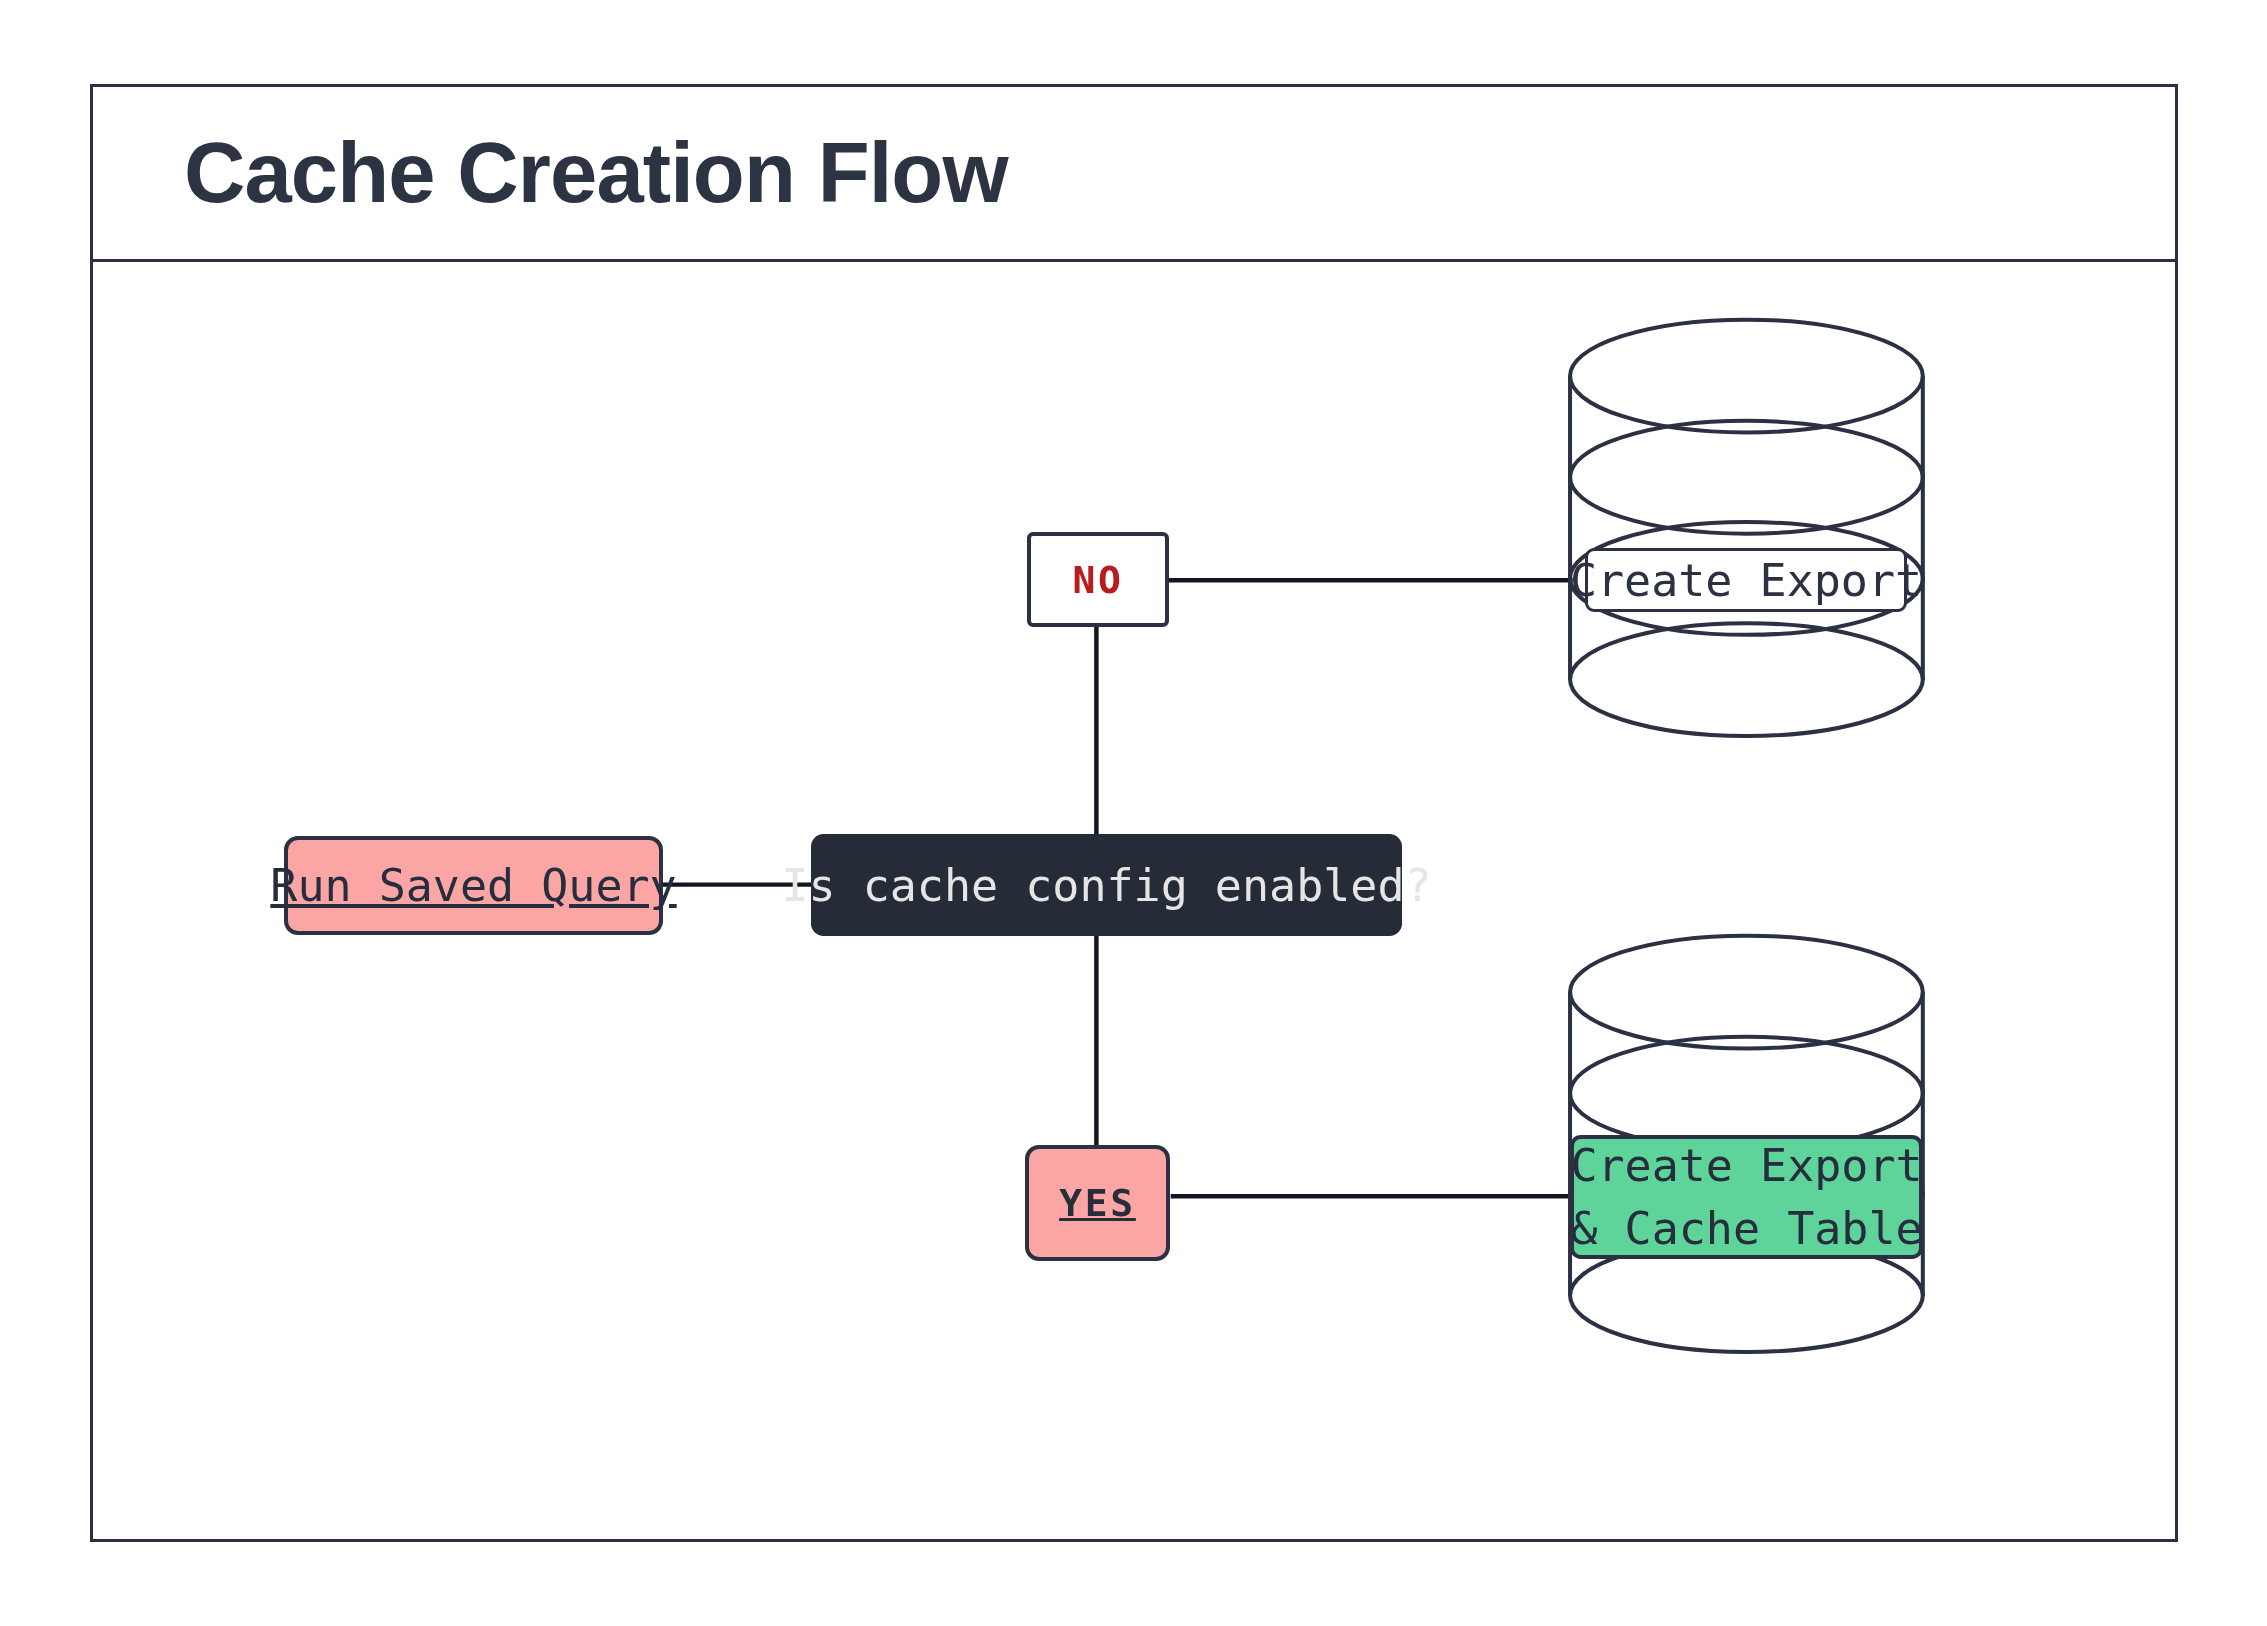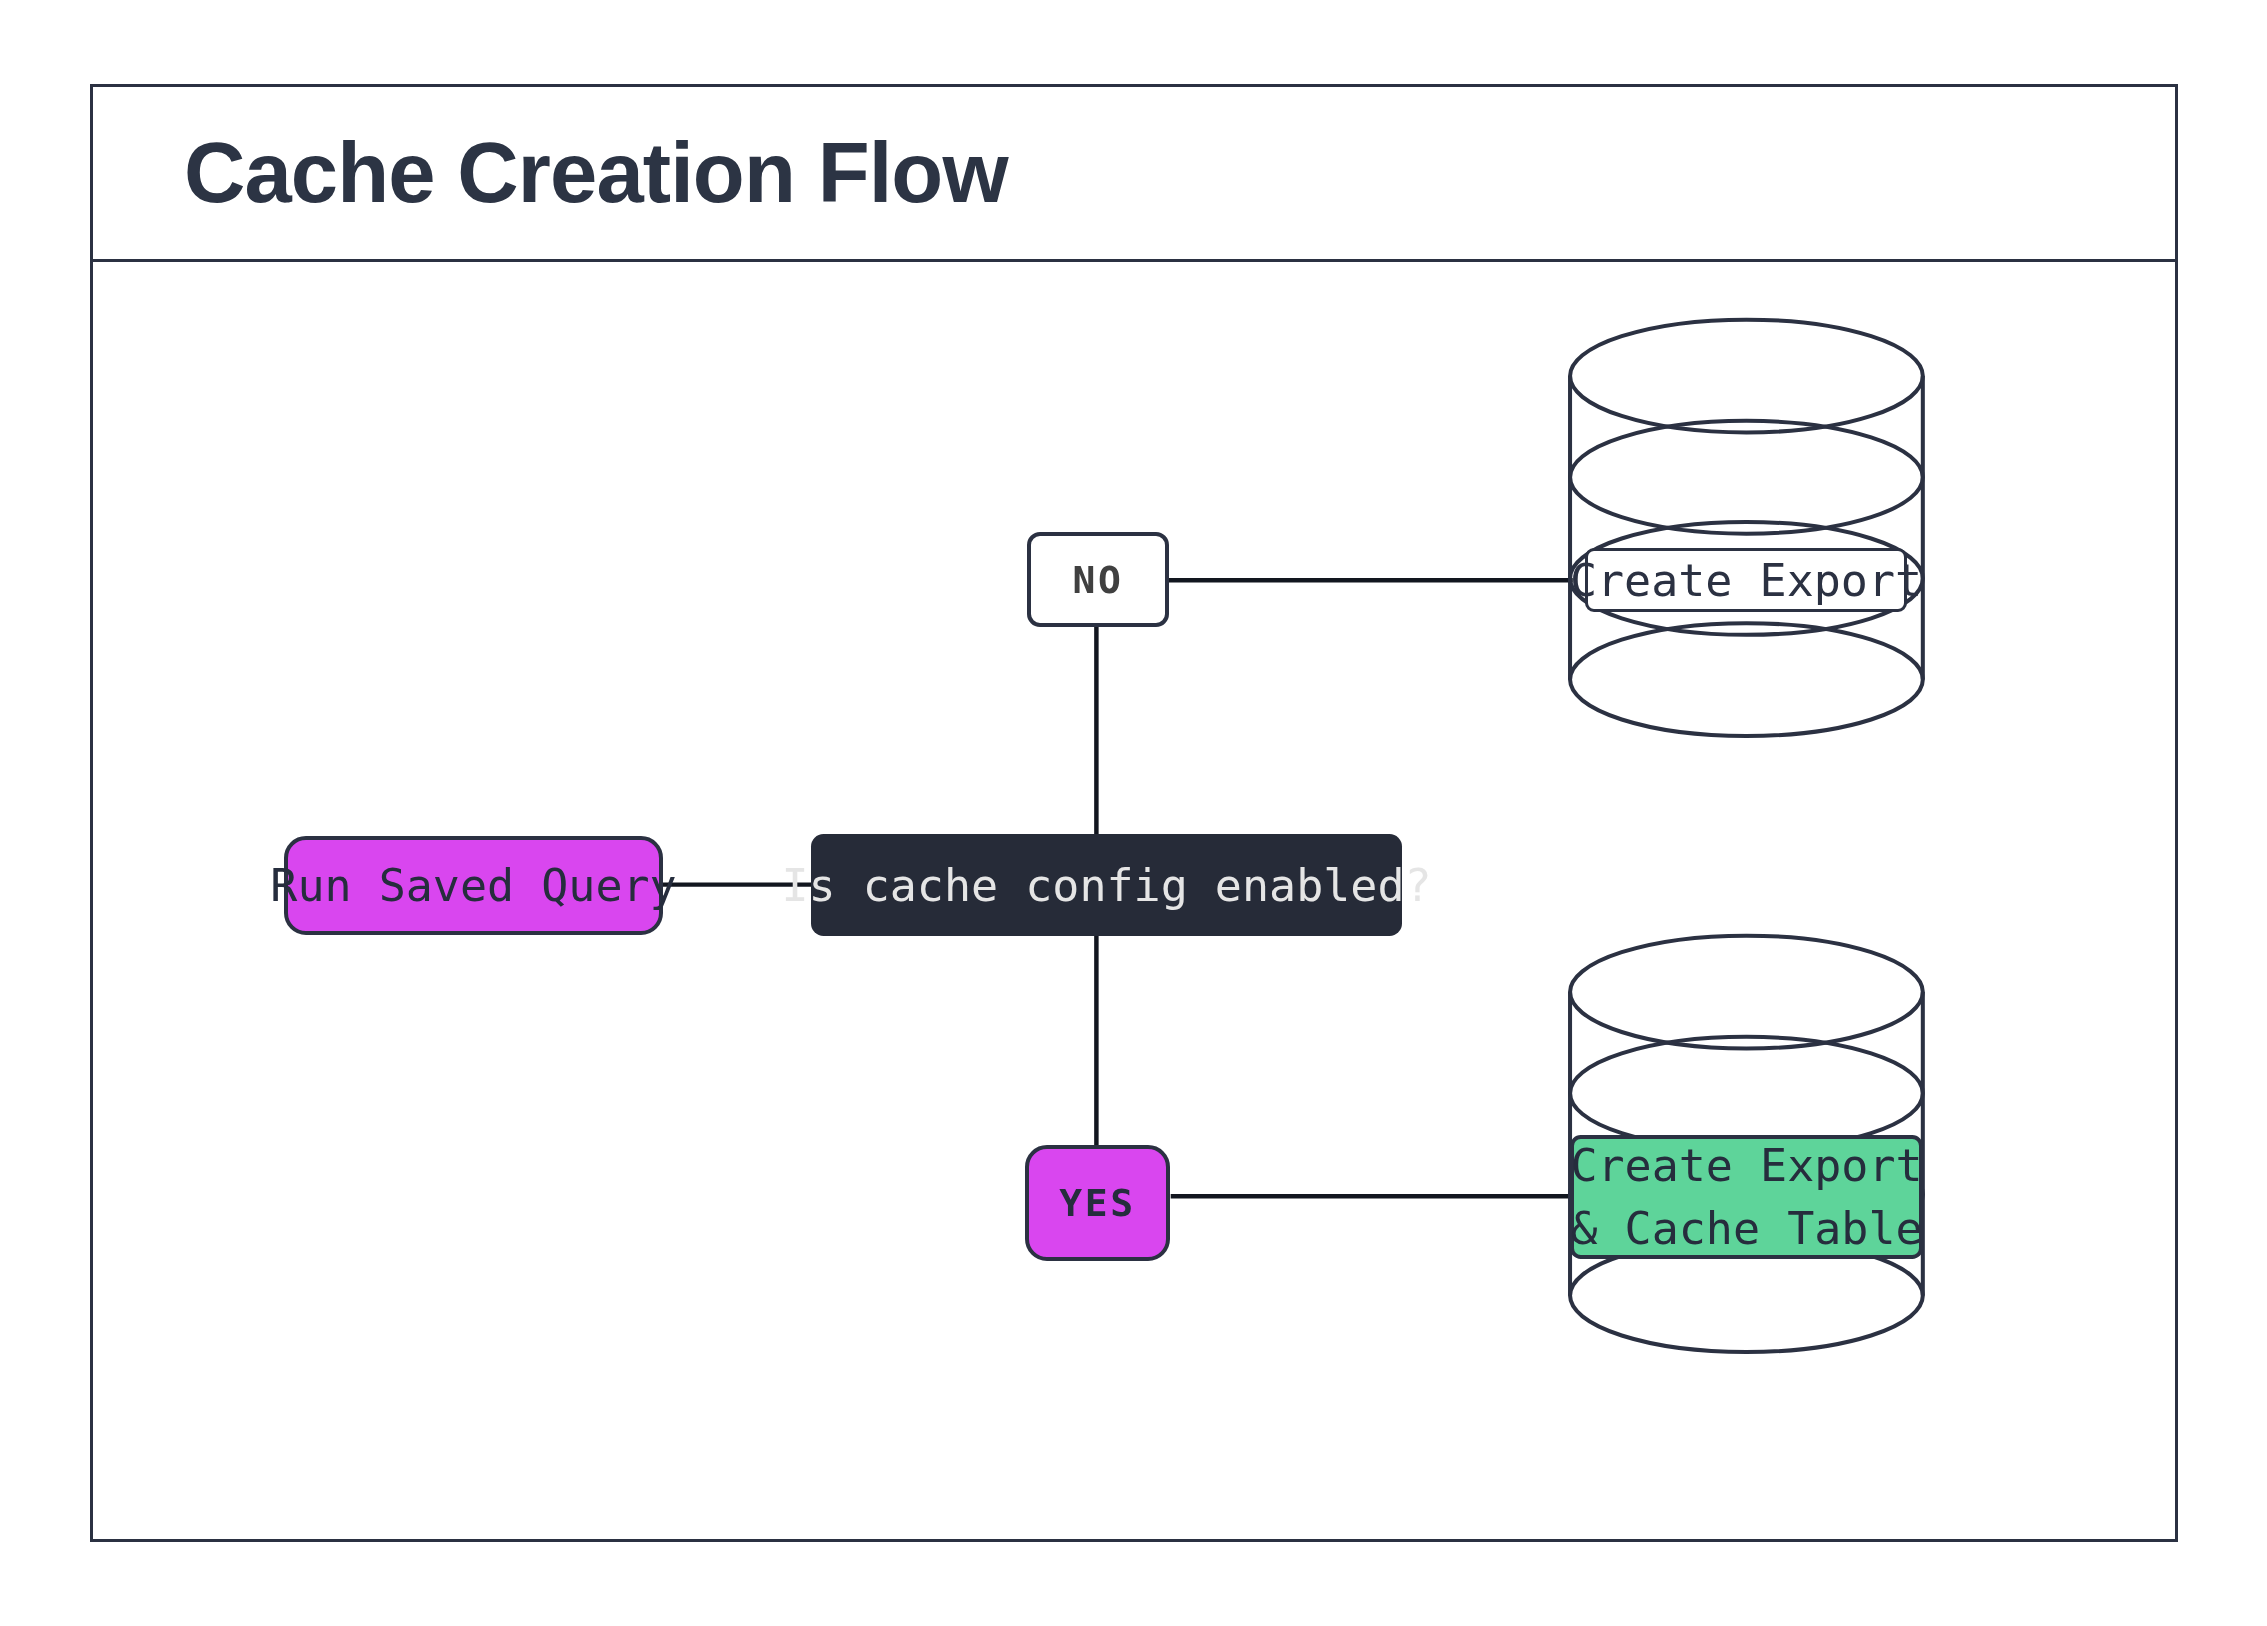--- a/index.html
+++ b/index.html
@@ -53,8 +53,8 @@
   .node-white{
     background:#ffffff;
     border:4.5px solid #2b3142;
-    border-radius:13px;
-    color:#404040;
+    border-radius:6px;
+    color:#b91c1c;
   }
   .mono-38{font-size:45px;}
   .tag{

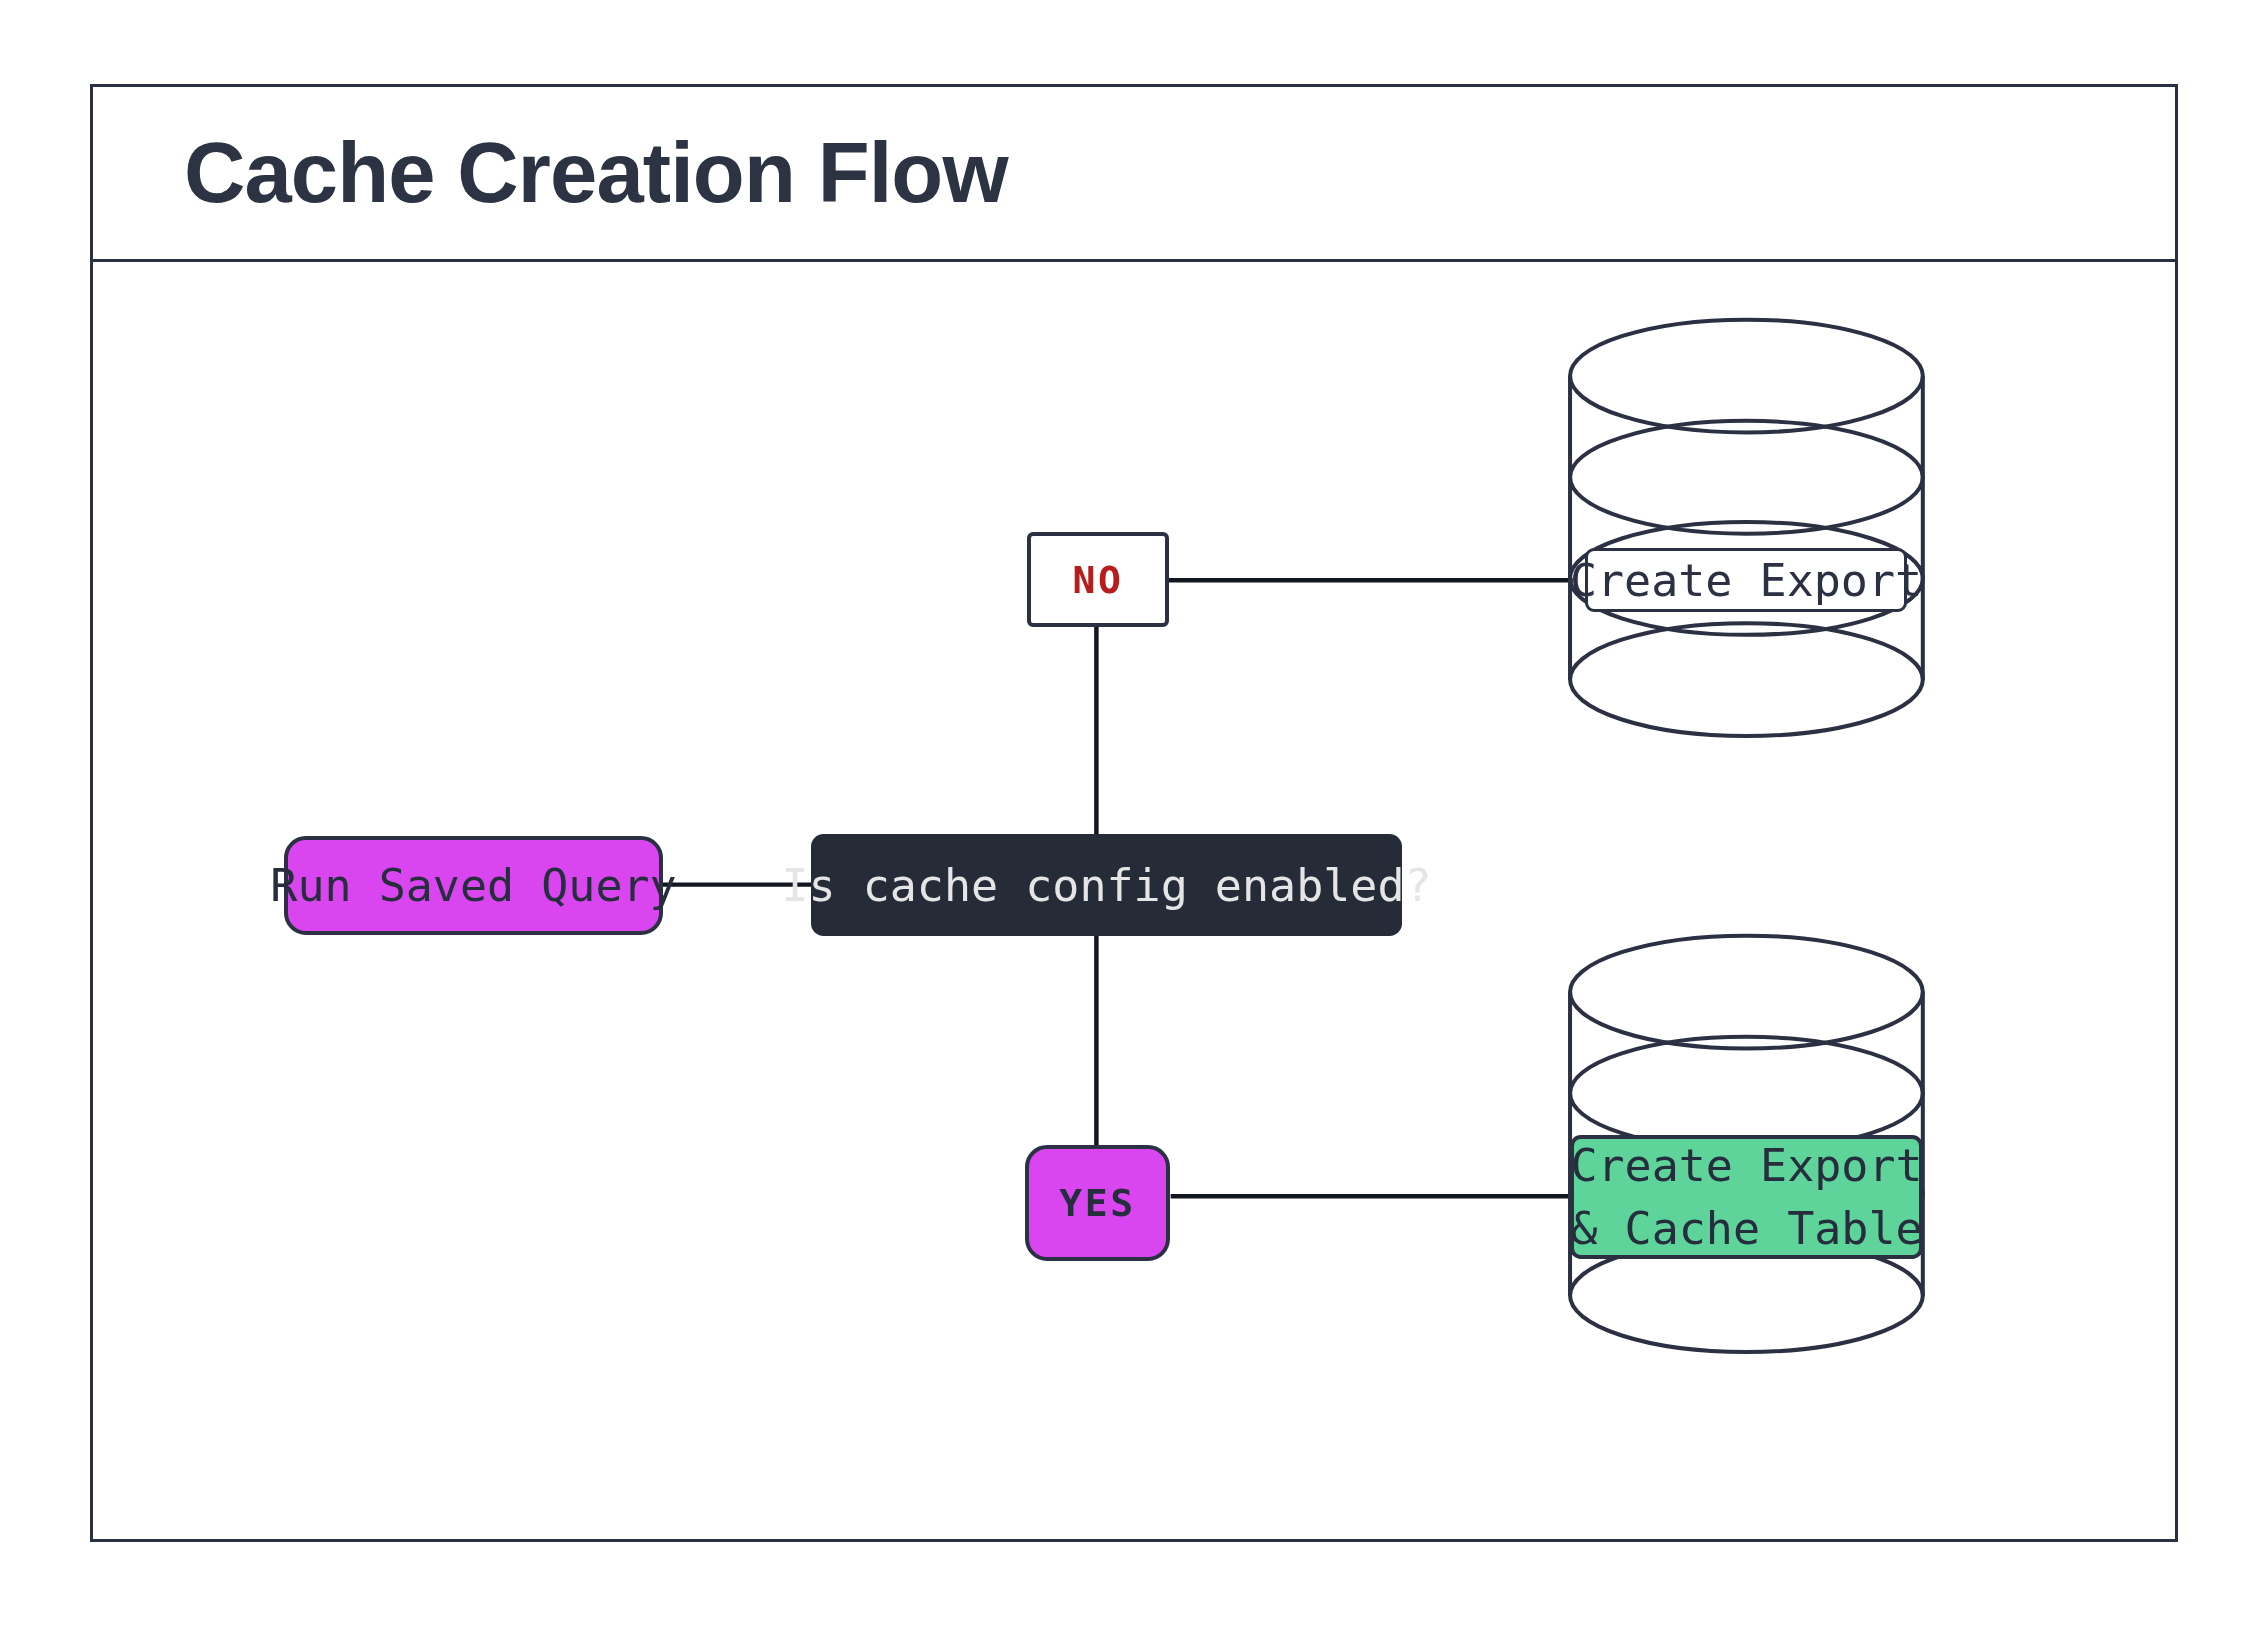--- a/index.html
+++ b/index.html
@@ -40,10 +40,11 @@
     white-space:nowrap;
   }
   .node-green{
-    background:#d946ef;
+    background:#fca5a5;
     border:4.5px solid #2b3142;
-    border-radius:22px;
+    border-radius:14px;
     color:#262d3d;
+    text-decoration:underline;
   }
   .node-dark{
     background:#262b38;

